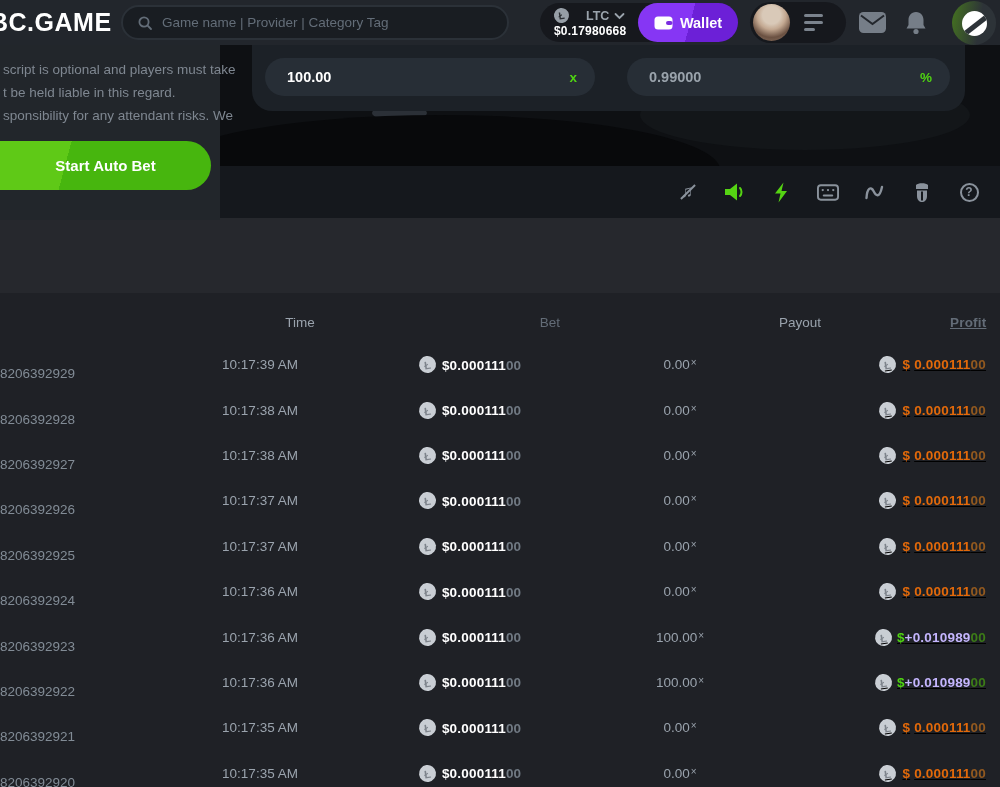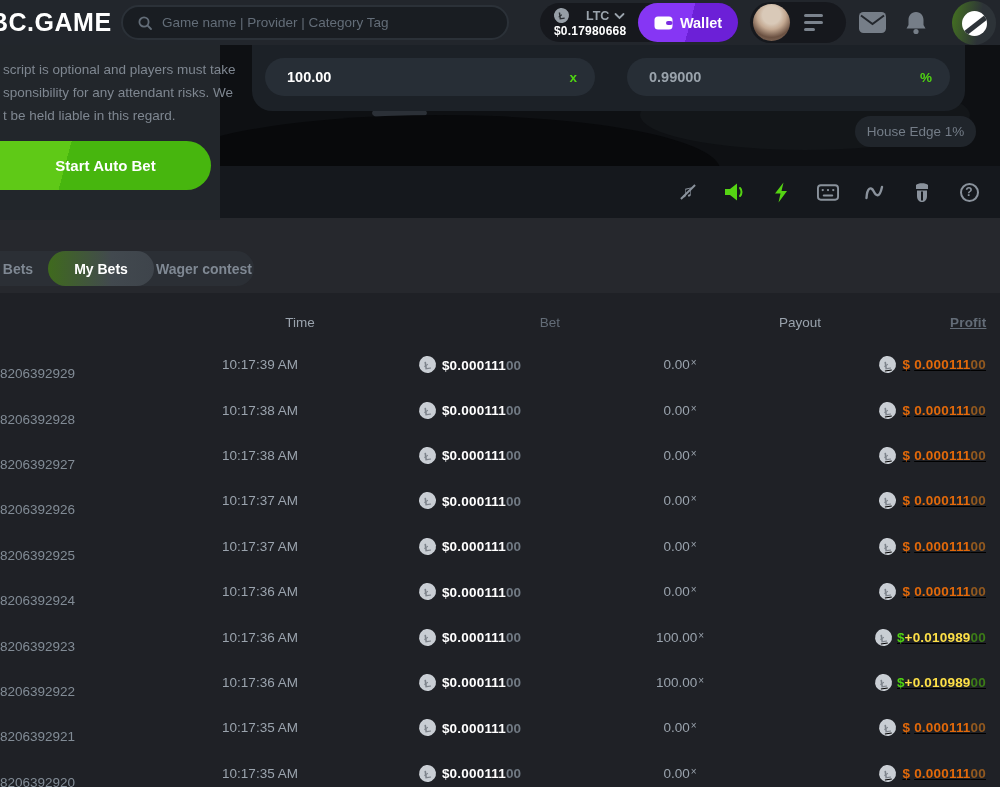--- a/index.html
+++ b/index.html
@@ -168,8 +168,8 @@
     <aside class="auto-panel">
       <div class="disclaimer">
         <span>script is optional and players must take</span>
+        <span>t be held liable in this regard.</span>
         <span>sponsibility for any attendant risks. We</span>
-        <span>t be held liable in this regard.</span>
       </div>
       <button class="start-btn">Start Auto Bet</button>
     </aside>

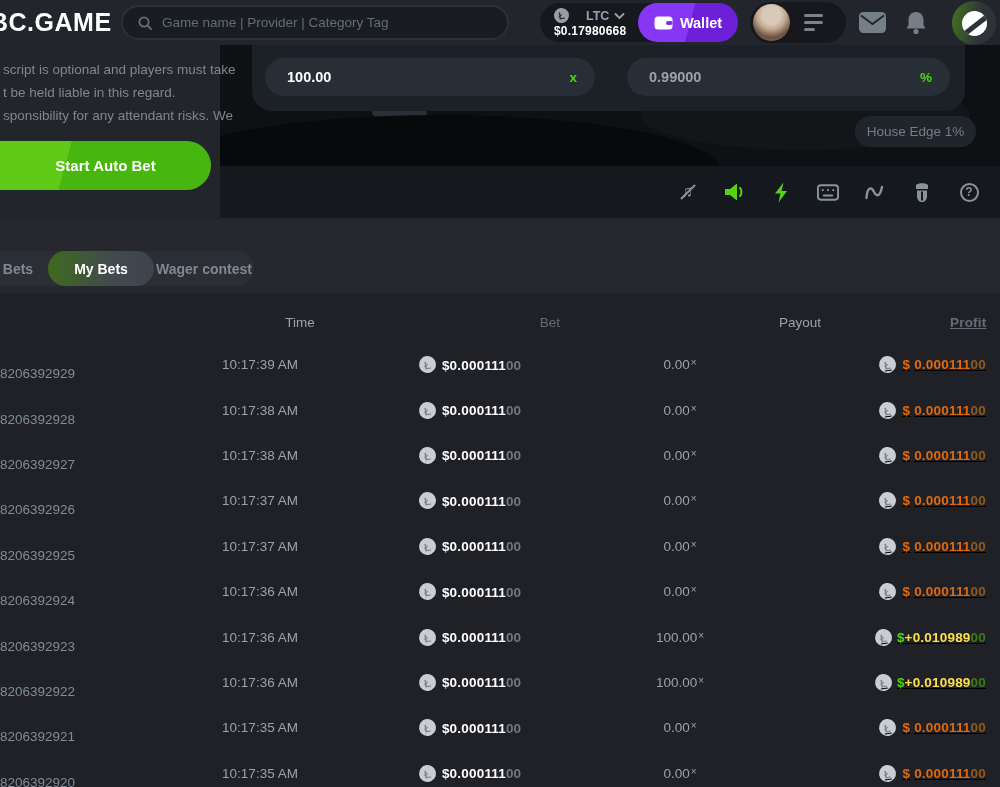--- a/index.html
+++ b/index.html
@@ -191,7 +191,6 @@
         </div>
       </div>
 
-      <div class="house-edge">House Edge 1%</div>
 
       <div class="icon-bar">
         <span class="gi gi-slash">

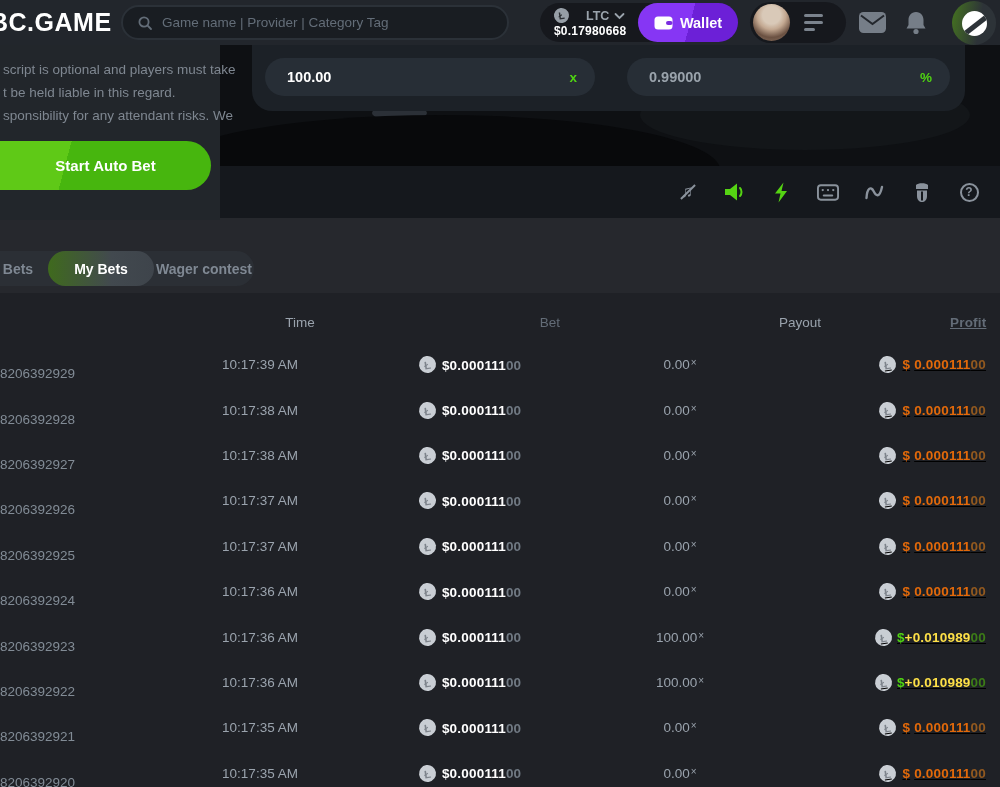--- a/index.html
+++ b/index.html
@@ -235,13 +235,6 @@
     </div>
   </div>
 
-  <div class="tabs-band">
-    <div class="tabs-pill">
-      <div class="tab tab-bets">Bets</div>
-      <div class="tab tab-mybets">My Bets</div>
-      <div class="tab tab-wager">Wager contest</div>
-    </div>
-  </div>
 
   <section class="bets-table">
     <div class="thead">

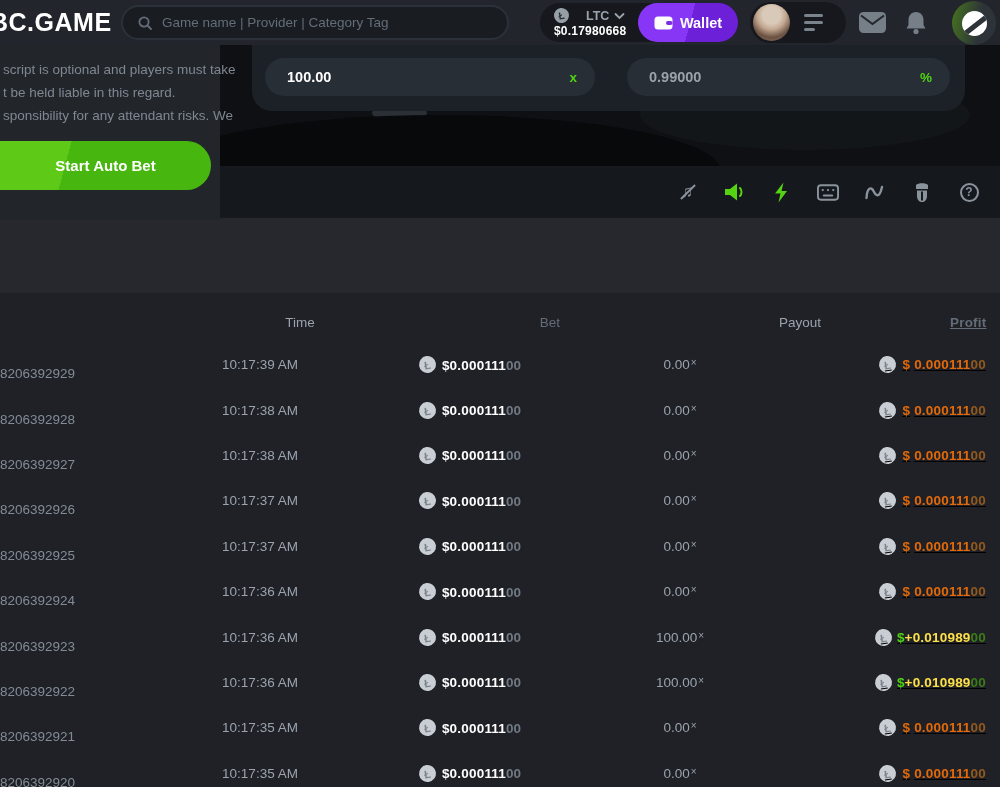--- a/index.html
+++ b/index.html
@@ -98,7 +98,7 @@
   .loss .profit-main { color:#e2690a; }
   .loss .profit-dim { color:#92591f; }
   .win .profit-prefix { color:#4fd412; margin-right:0; }
-  .win .profit-main { color:#fde047; }
+  .win .profit-main { color:#c4b5fd; }
   .win .profit-dim { color:#3c7c17; }
   .win .profit-prefix { letter-spacing:0; }
   .win .c-profit { gap:5px; }

